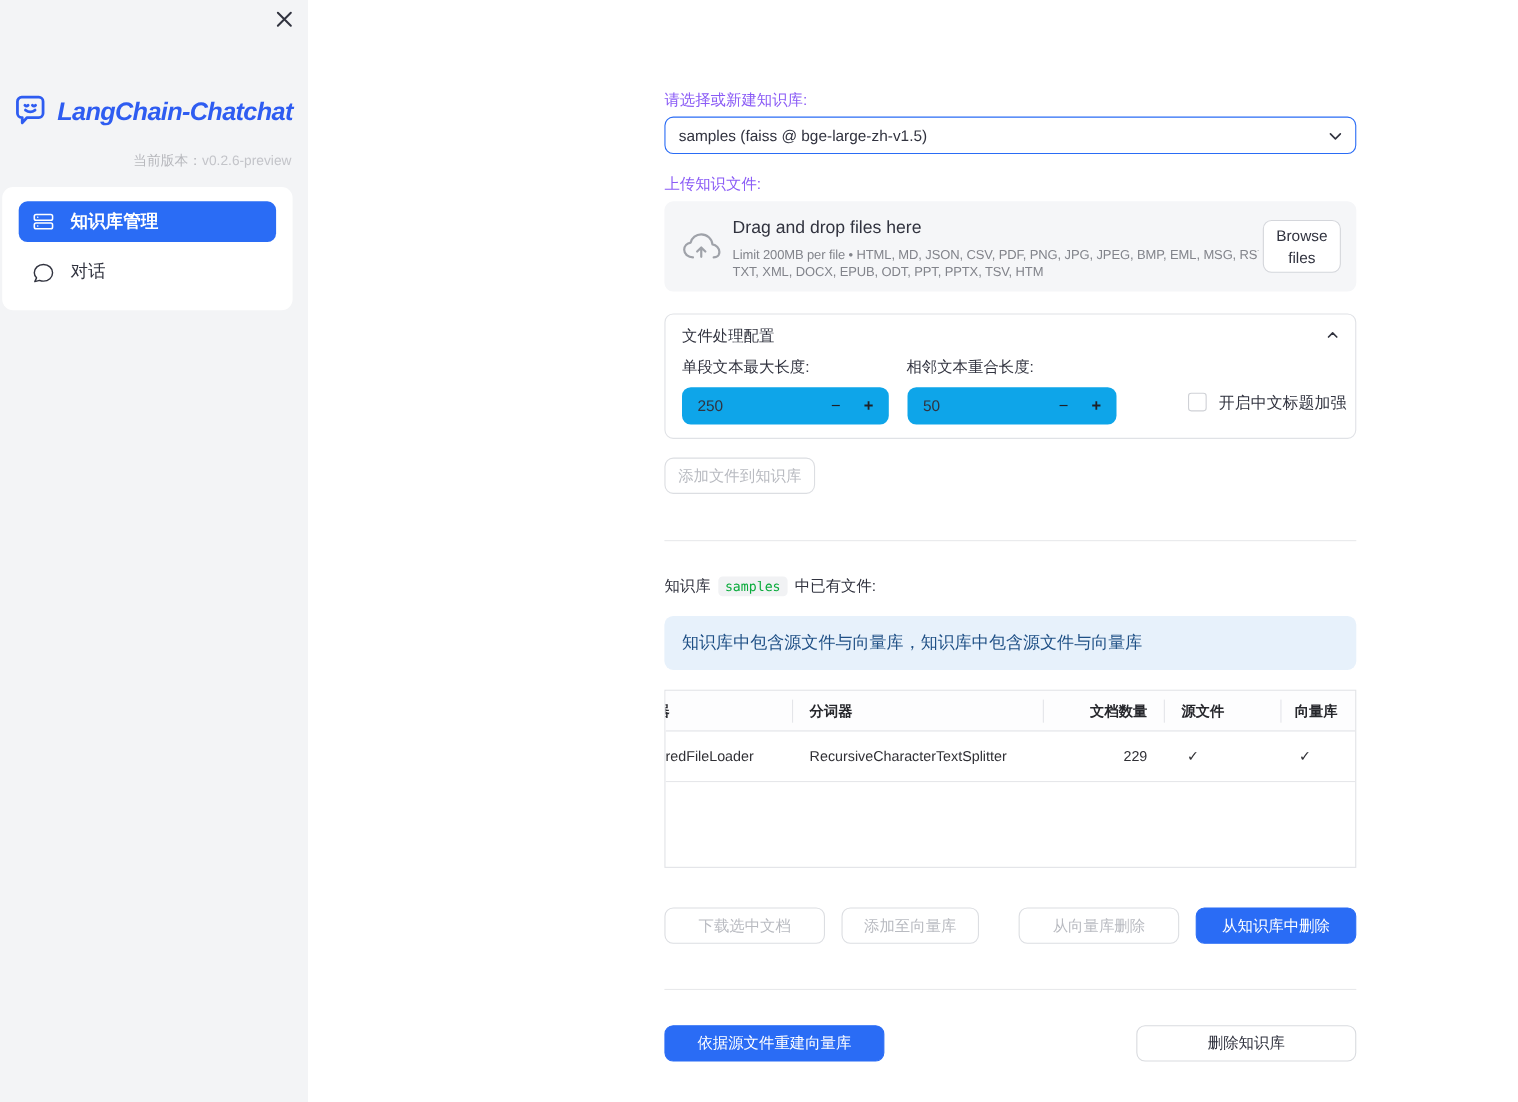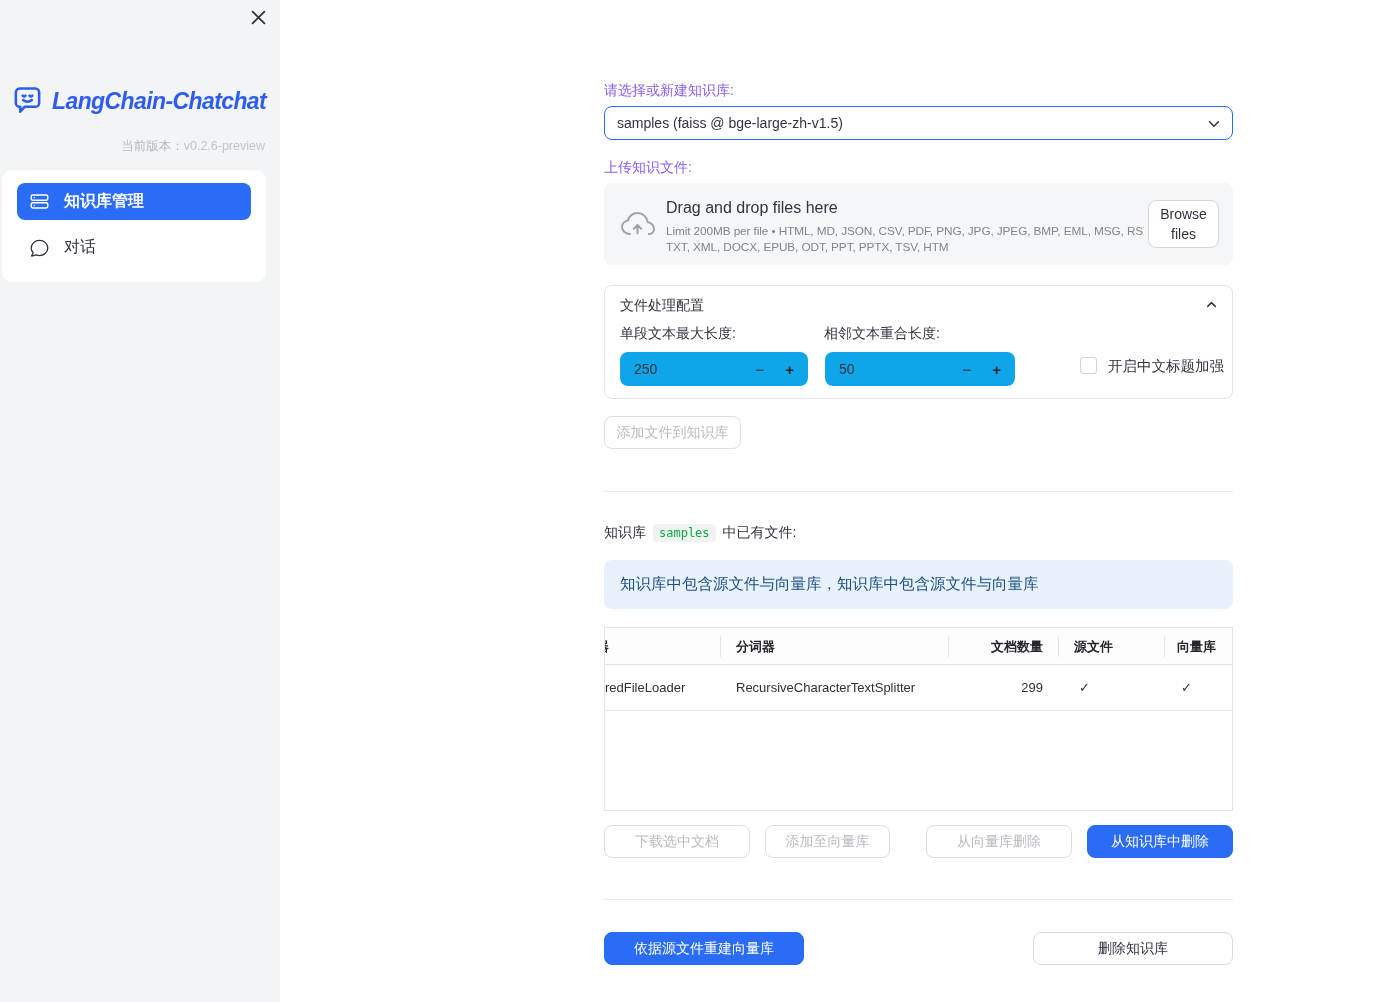--- a/index.html
+++ b/index.html
@@ -56,7 +56,7 @@
 
   .info-box{position:absolute;left:604px;top:560px;width:629px;height:49px;background:#e7f1fb;border-radius:8px;display:flex;align-items:center;padding:0 16px;font-size:15.5px;color:#1e4f85;}
 
-  .dtable{position:absolute;left:604px;top:627px;width:629px;height:184px;background:#fff;border:1px solid #e2e3e7;overflow:hidden;}
+  .dtable{position:absolute;left:604px;top:627px;width:629px;height:162px;background:#fff;border:1px solid #e2e3e7;overflow:hidden;}
   .thead{position:relative;height:37px;background:#fdfdfe;border-bottom:1px solid #e2e3e7;font-size:13px;font-weight:700;color:#26272c;}
   .thead .hcell{position:absolute;top:10px;white-space:nowrap;}
   .vsep{position:absolute;top:8px;width:1px;height:21px;background:#e4e5e9;}

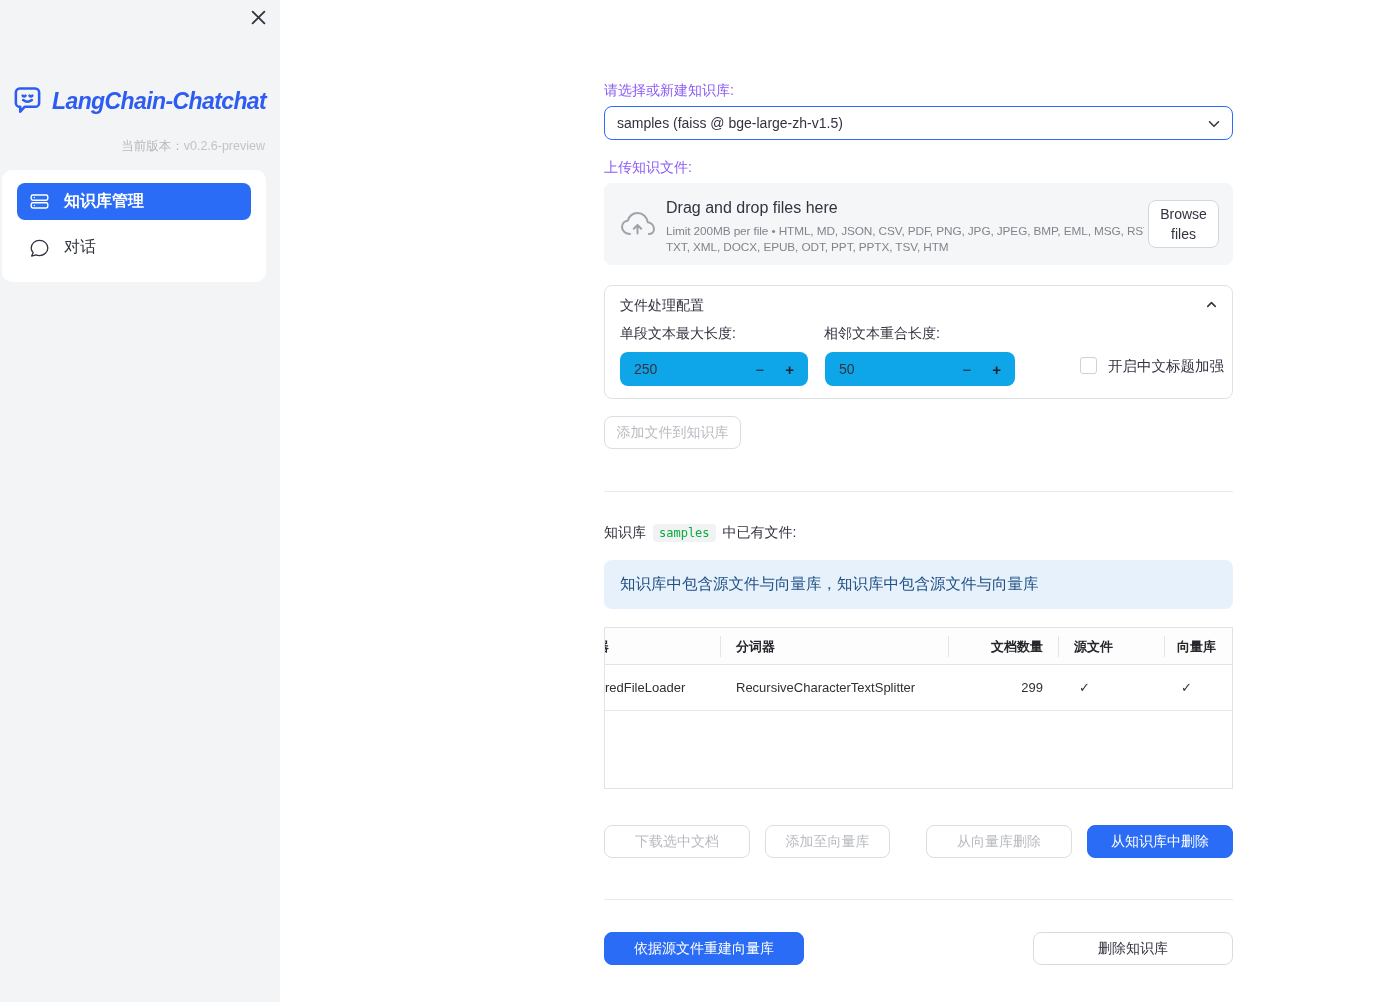--- a/index.html
+++ b/index.html
@@ -207,7 +207,7 @@
       <div class="trow">
         <span class="tcell" style="left:0px;">redFileLoader</span>
         <span class="tcell" style="left:131px;">RecursiveCharacterTextSplitter</span>
-        <span class="tcell num-right" style="left:343px;">299</span>
+        <span class="tcell num-right" style="left:343px;">229</span>
         <span class="tcell" style="left:474px;">✓</span>
         <span class="tcell" style="left:576px;">✓</span>
       </div>

